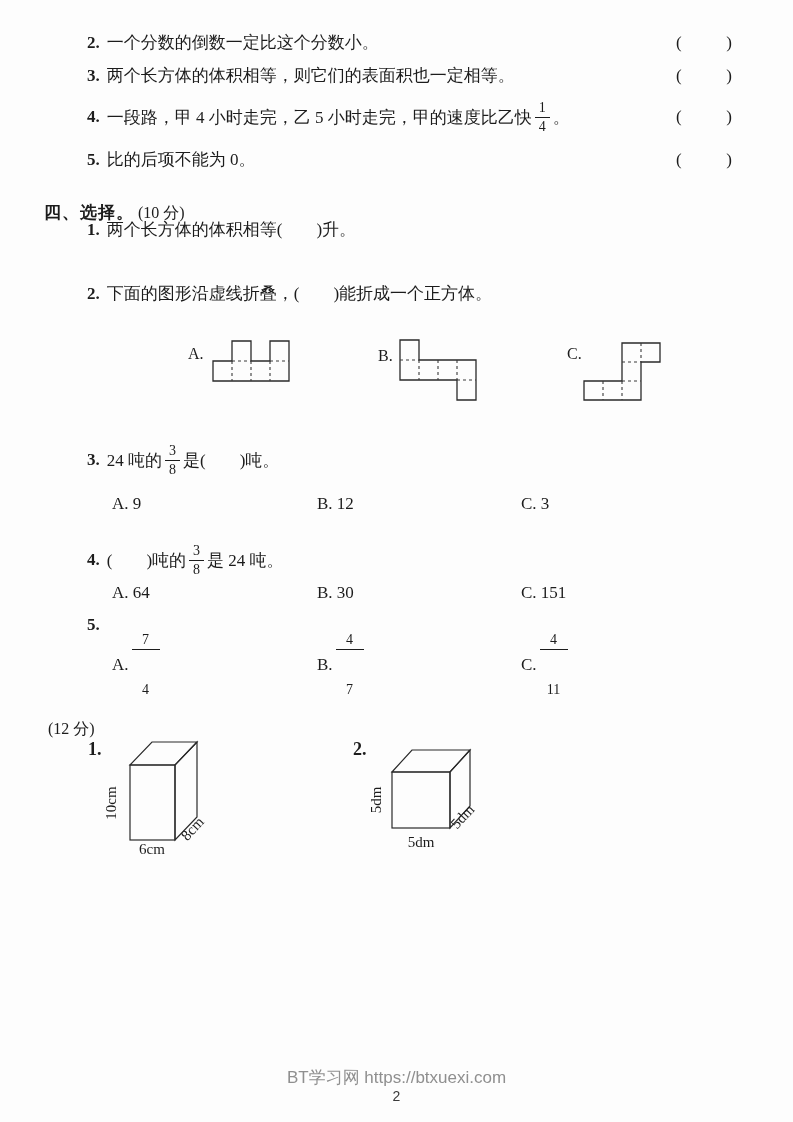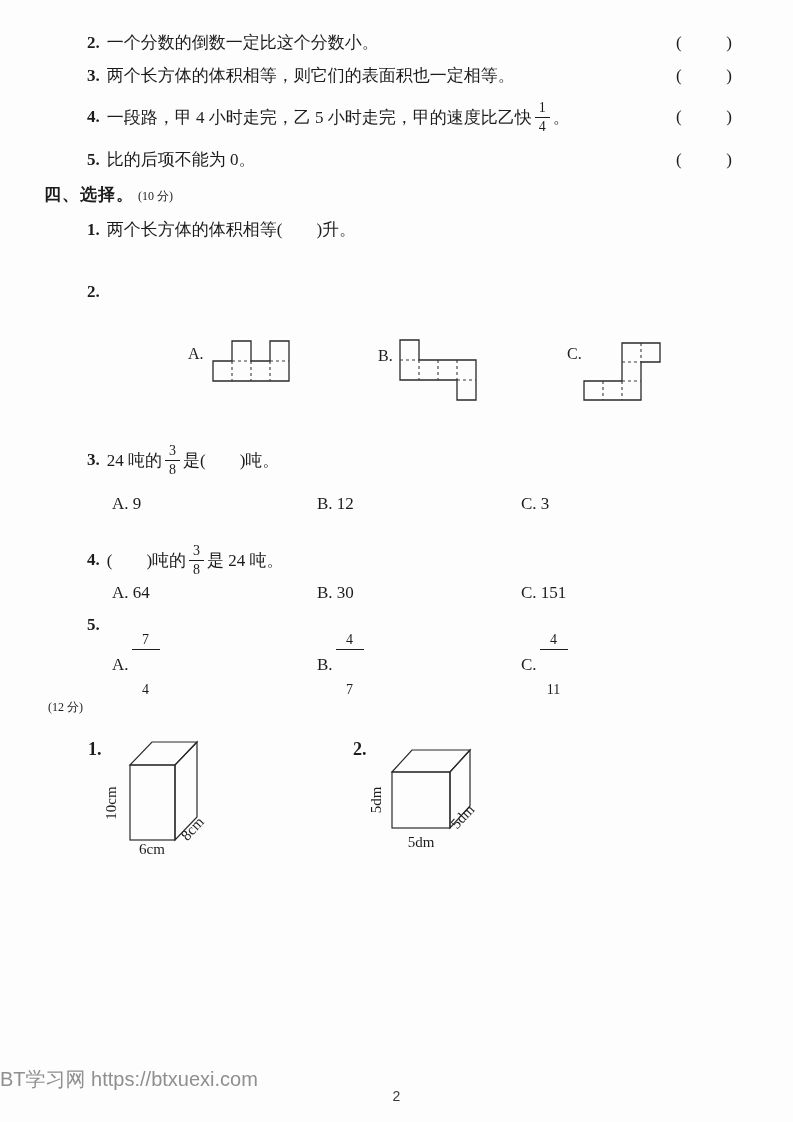--- a/index.html
+++ b/index.html
@@ -22,7 +22,7 @@
   .frac .fd { display:block; padding:1px 4px 0; }
   .heading { position:absolute; left:44px; display:flex; align-items:baseline;justify-content:center; }
   .heading .htitle { font-family:"Liberation Sans", sans-serif; font-weight:bold; font-size:17px; letter-spacing:1px; }
-  .heading .hpoints { font-family:"Liberation Serif", serif; font-size:12px; margin-left:4px; white-space:pre; }
+  .heading .hpoints { font-family:"Liberation Serif", serif; font-size:16px; margin-left:4px; white-space:pre;margin-top:20px; }
   .optrow { position:absolute; left:0; width:793px; height:22px; }
   .optrow .opt { position:absolute; white-space:pre; }
   .optrow .opt.a { left:112px; } .optrow .opt.b { left:317px; } .optrow .opt.c { left:521px; }

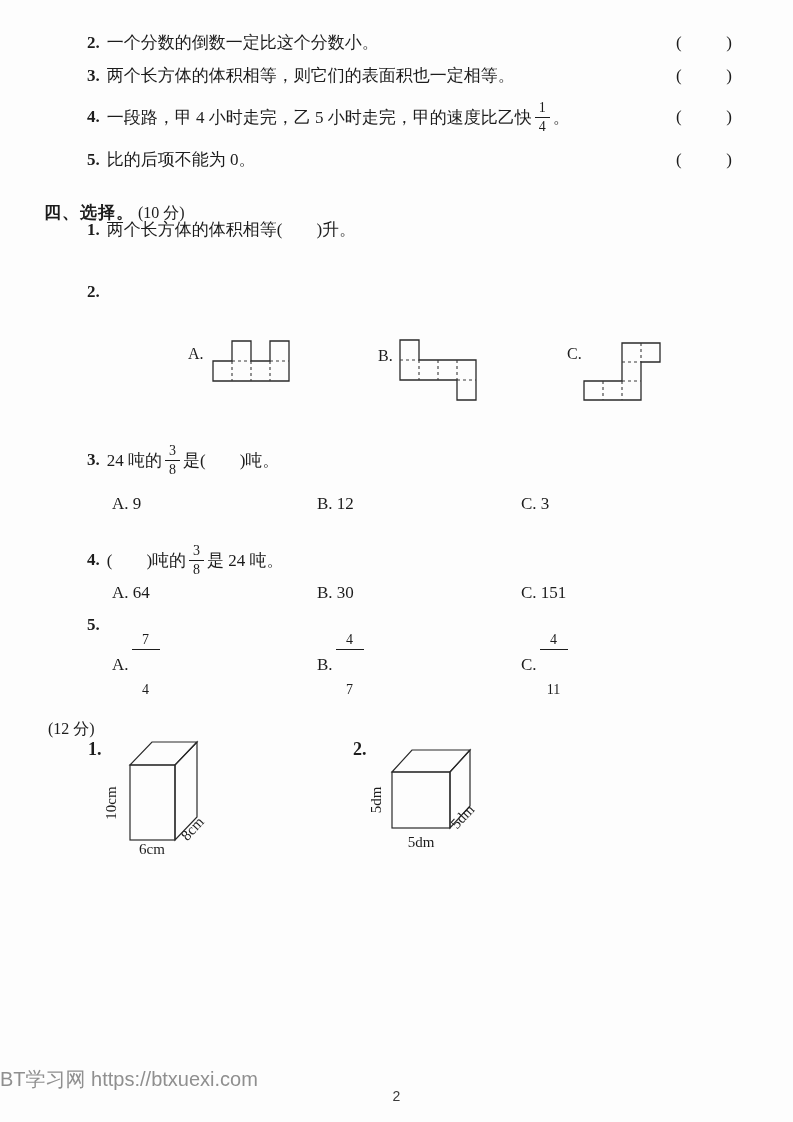--- a/index.html
+++ b/index.html
@@ -99,6 +99,7 @@
 
   <div class="row" style="top:282px">
     <span class="qnum ind">2.</span>
+    <span class="qtext">下面的图形沿虚线折叠，(　　)能折成一个正方体。</span>
   </div>
 
   <svg style="top:325px" width="793" height="90" viewBox="0 0 793 90">

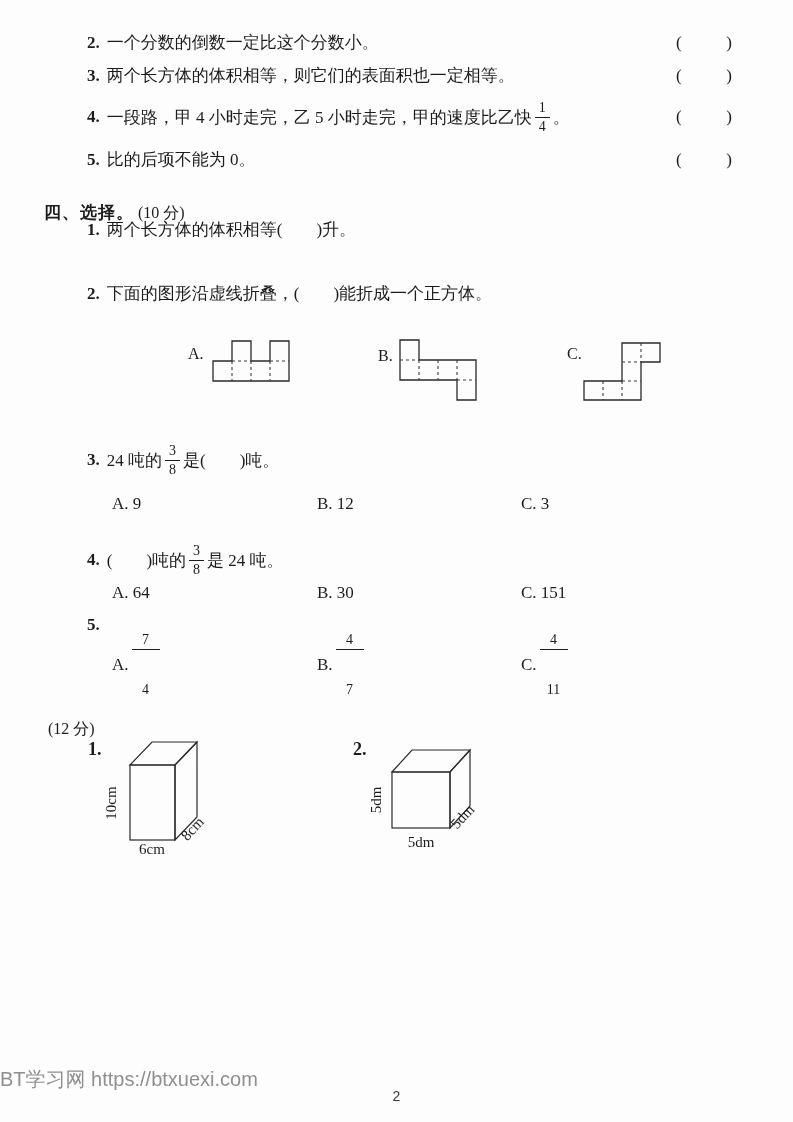--- a/index.html
+++ b/index.html
@@ -36,8 +36,8 @@
   .figlabel { font-size:18px; font-weight:bold; }
   .dimlabel { font-size:15px; }
   .netlabel { font-size:16px; }
-  #watermark { position:absolute; top:1066px; left:0; width:793px; text-align:left;
-               font-family:"Liberation Sans", sans-serif; font-size:20px; color:#8f8f8f; }
+  #watermark { position:absolute; top:1066px; left:0; width:793px; text-align:center;
+               font-family:"Liberation Sans", sans-serif; font-size:17px; color:#8f8f8f; }
   #pagenum { position:absolute; top:1088px; left:0; width:793px; text-align:center;
              font-size:14px; color:#3a3a3a; font-family:"Liberation Sans", sans-serif; }
 </style>

